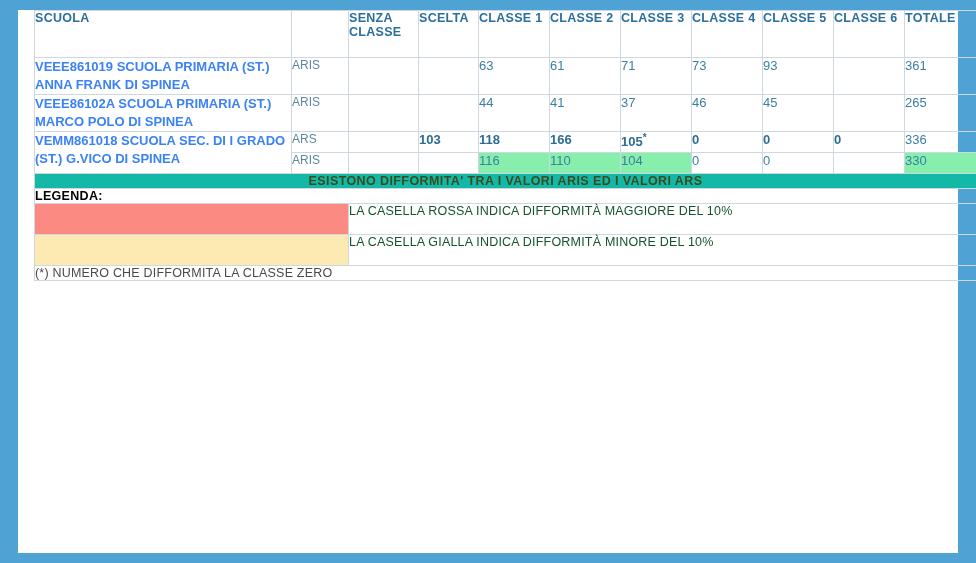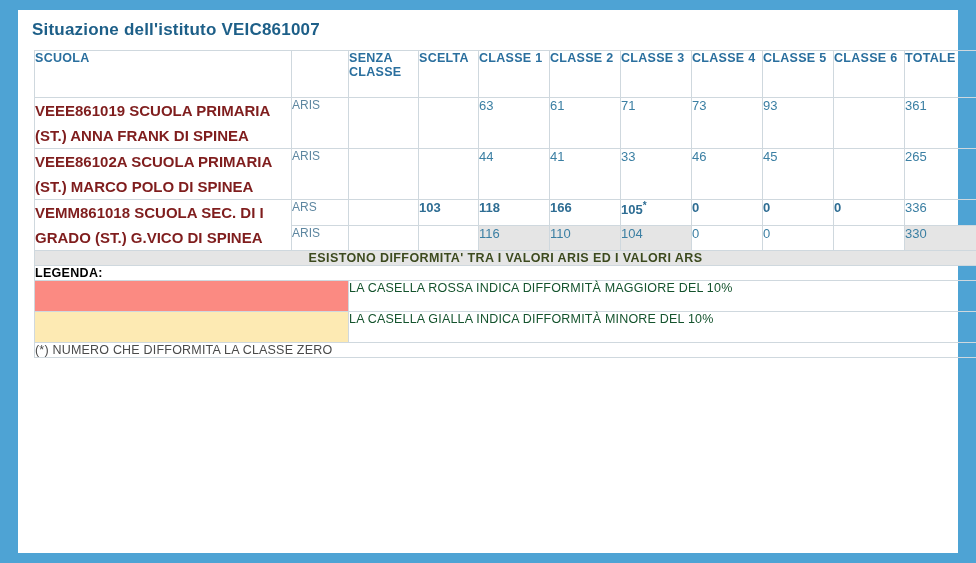--- a/index.html
+++ b/index.html
@@ -122,7 +122,6 @@
 
 <div class="panel">
 
-  <div class="panel-title">Situazione dell'istituto VEIC861007</div>
 
   <table class="main">
     <colgroup>

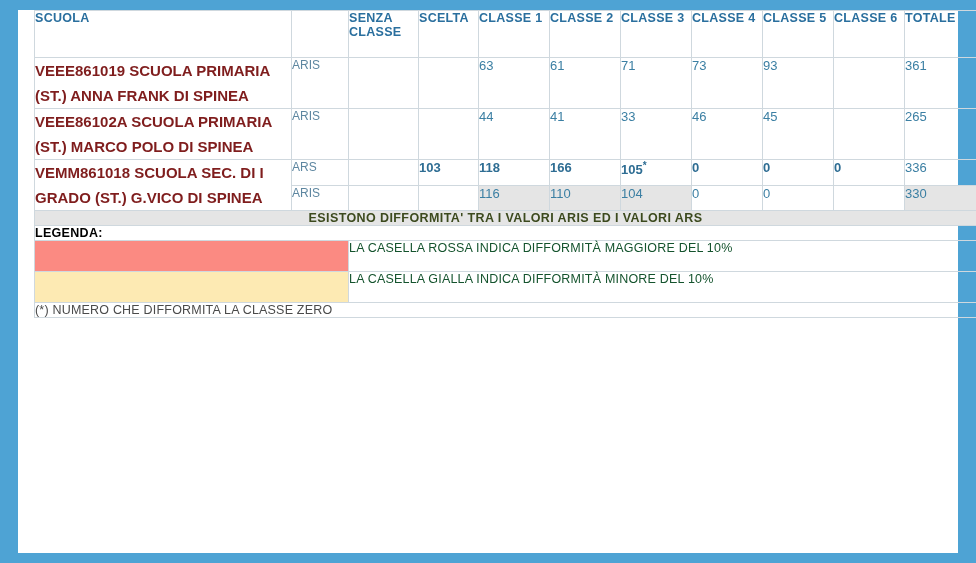--- a/index.html
+++ b/index.html
@@ -65,10 +65,10 @@
     height: 20px;
   }
   td.school {
-    color: #7f1d1d;
-    font-weight: bold;
-    font-size: 15px;
-    line-height: 25px;
+    color: #3b82f6;
+    font-weight: bold;
+    font-size: 13px;
+    line-height: 18px;
     padding: 12px 10px 12px 12px;
   }
   td.sigla {

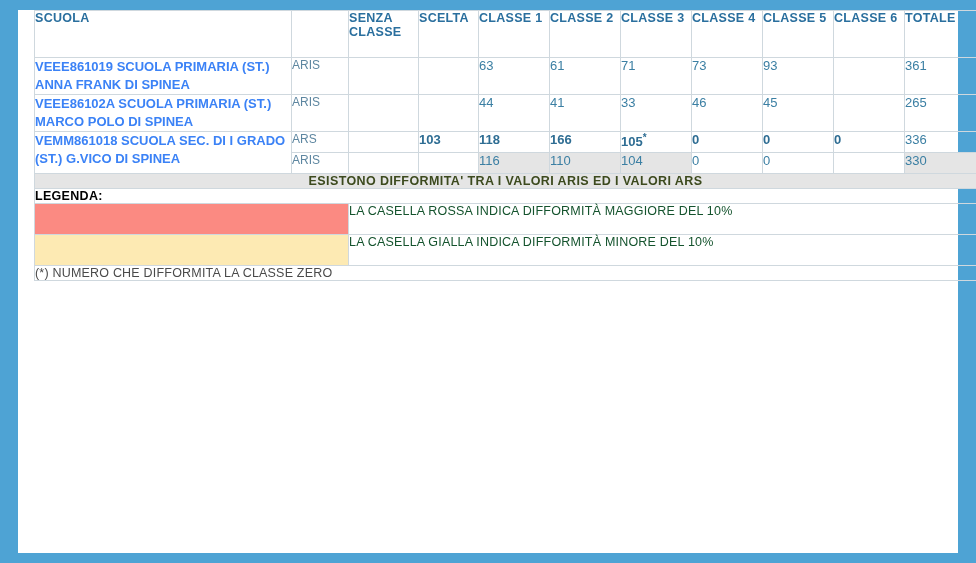--- a/index.html
+++ b/index.html
@@ -175,7 +175,7 @@
         <td class="cell"></td>
         <td class="cell num">44</td>
         <td class="cell num">41</td>
-        <td class="cell num">33</td>
+        <td class="cell num">37</td>
         <td class="cell num">46</td>
         <td class="cell num">45</td>
         <td class="cell num"></td>

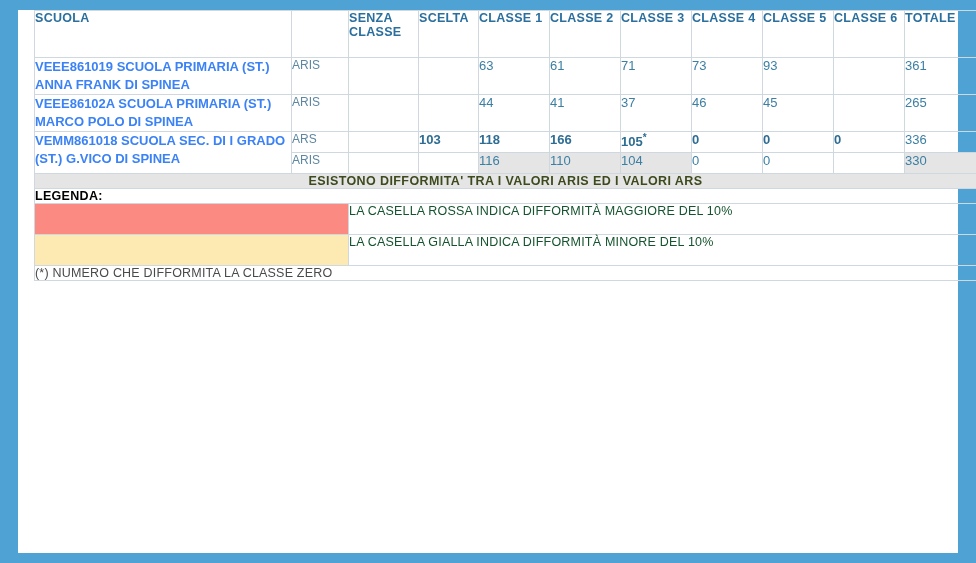--- a/index.html
+++ b/index.html
@@ -78,7 +78,7 @@
     font-weight: normal;
   }
   td.bold { font-weight: bold; color: #2e6d93; }
-  td.yellow { background: #e5e5e5; }
+  td.yellow { background: #86efac; }
   td.num { color: #3b7fa3; }
   .star {
     font-size: 10px;

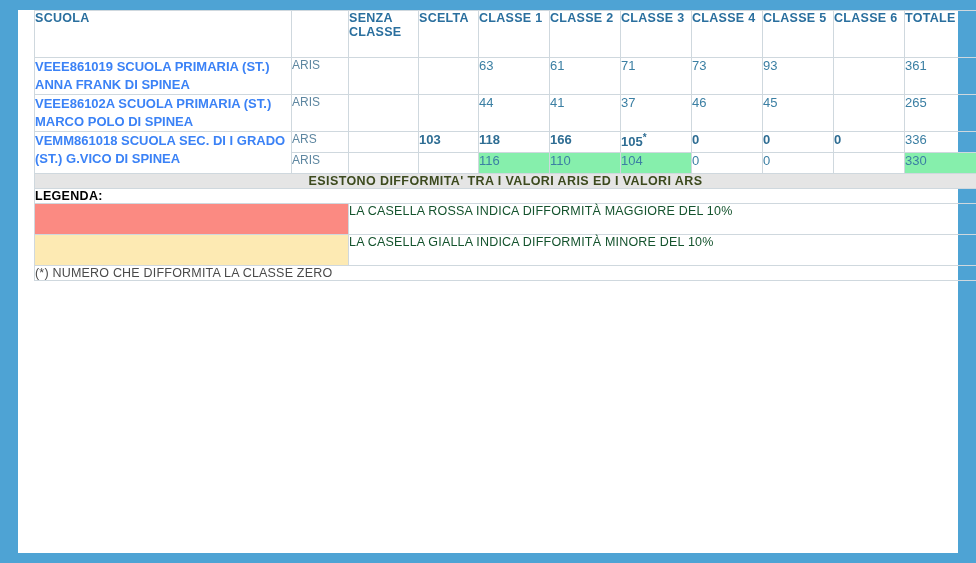--- a/index.html
+++ b/index.html
@@ -86,7 +86,7 @@
     color: #2e6d93;
   }
   .warn-row td {
-    background: #e5e5e5;
+    background: #14b8a6;
     color: #3c4a1e;
     font-weight: bold;
     font-size: 12.5px;

